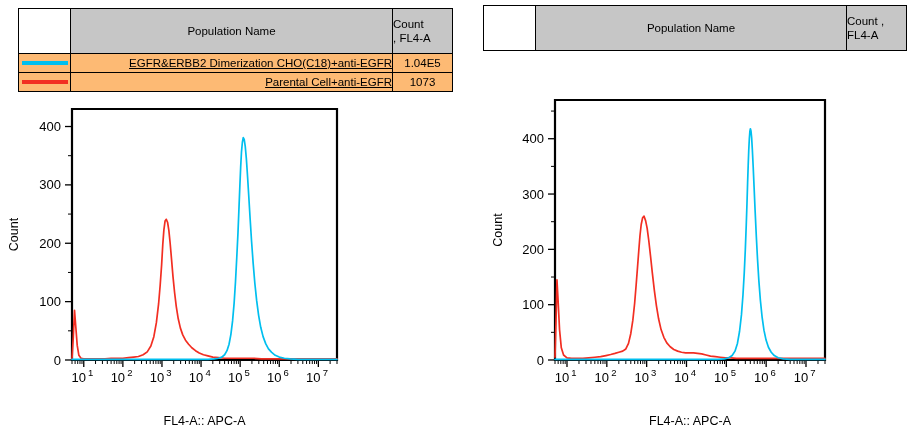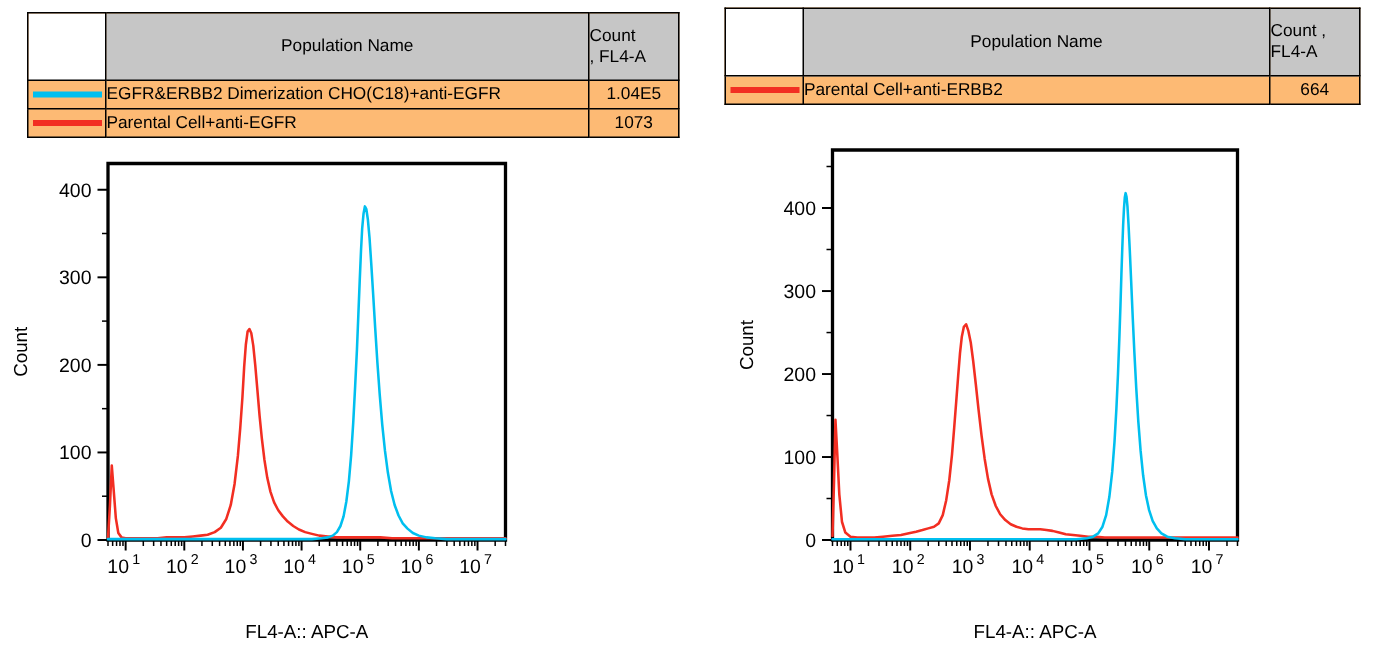--- a/index.html
+++ b/index.html
@@ -50,10 +50,11 @@
 
   .row-cell{height:19px;}
   .name-cell{
-    text-align:left;
+    text-align:right;
     padding-left:4px;
     white-space:nowrap;
     font-size:11.5px;
+    text-decoration:underline;
   }
   .median-cell{
     text-align:center;

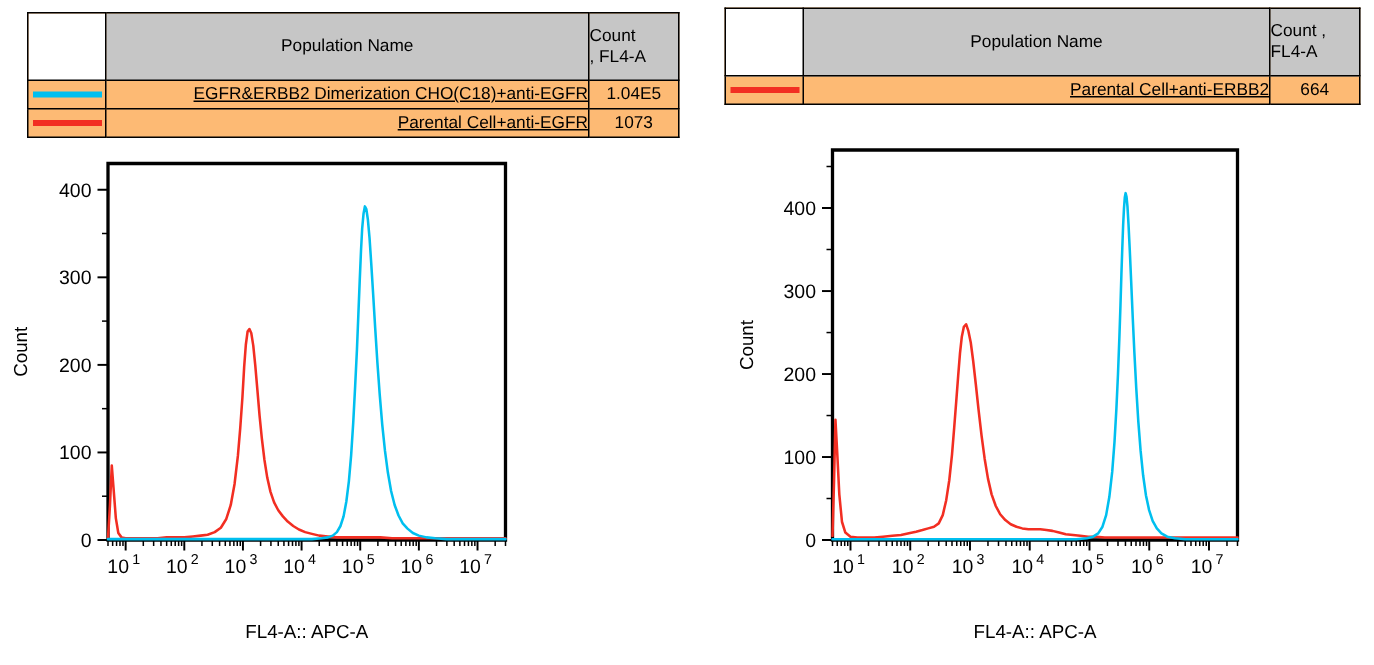--- a/index.html
+++ b/index.html
@@ -262,13 +262,6 @@
       </tr>
     </thead>
     <tbody>
-      <tr class="row-cell">
-        <td class="swatch-cell">
-          <span class="swatch" style="background:#F22E22;"></span>
-        </td>
-        <td class="name-cell">Parental Cell+anti-ERBB2</td>
-        <td class="median-cell">664</td>
-      </tr>
     </tbody>
   </table>
 

